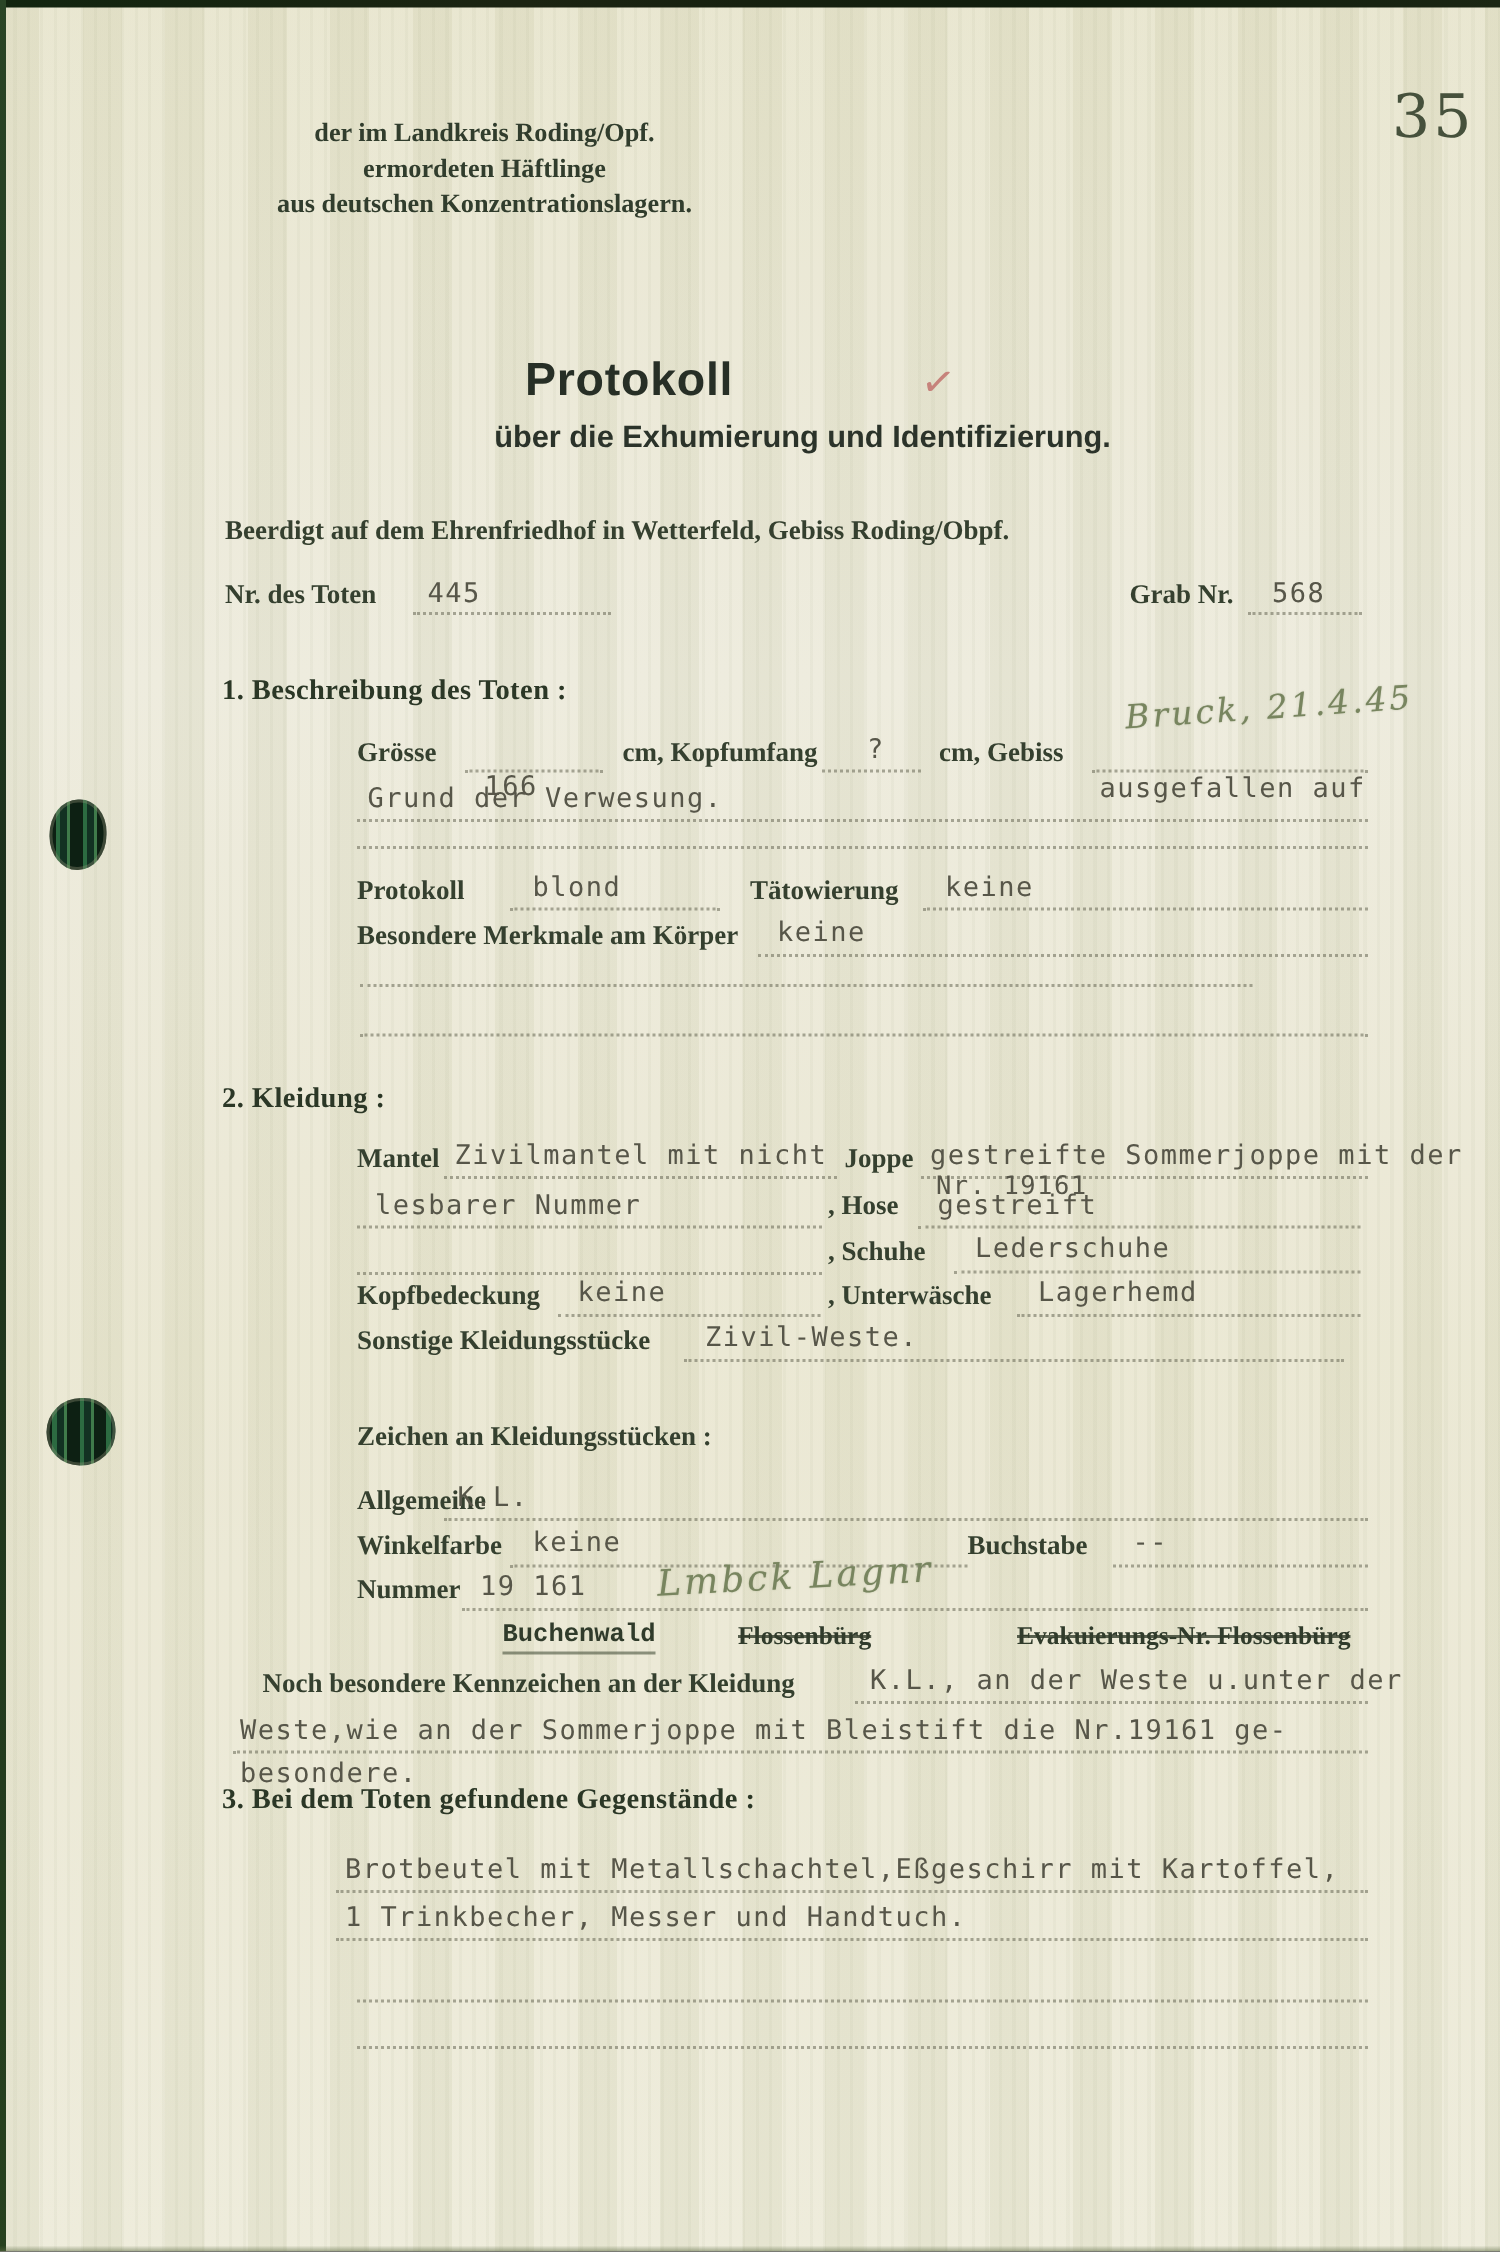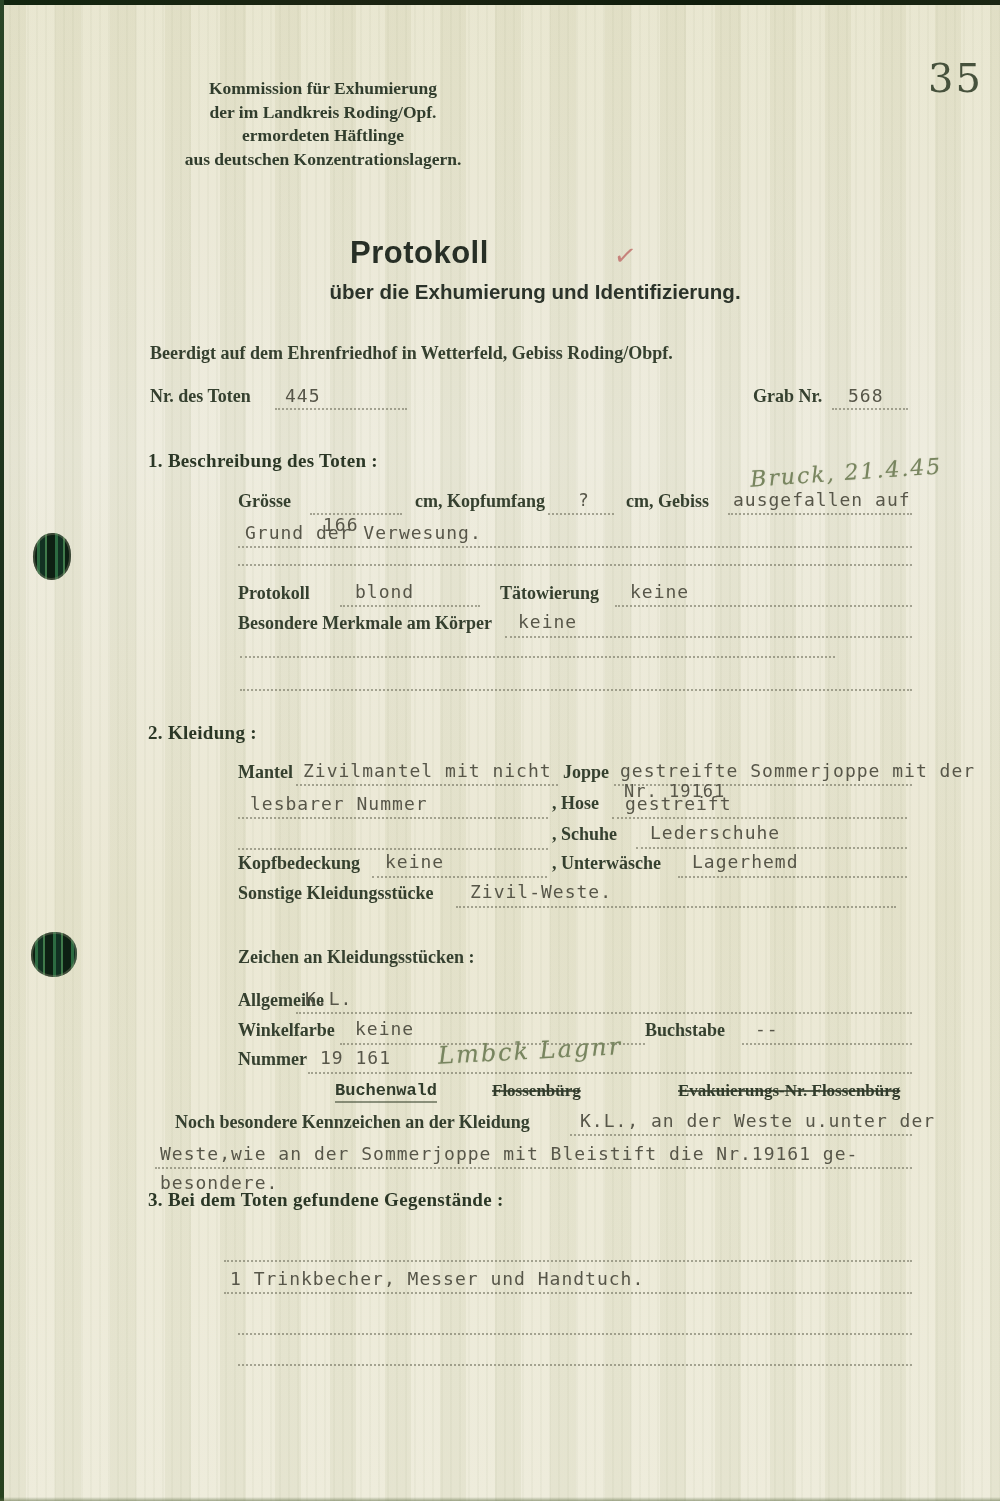--- a/index.html
+++ b/index.html
@@ -56,7 +56,6 @@
   <div class="abs pagenum">35</div>
 
   <div class="abs header-block">
-    <div>Kommission für Exhumierung</div>
     <div>der im Landkreis Roding/Opf.</div>
     <div>ermordeten Häftlinge</div>
     <div>aus deutschen Konzentrationslagern.</div>

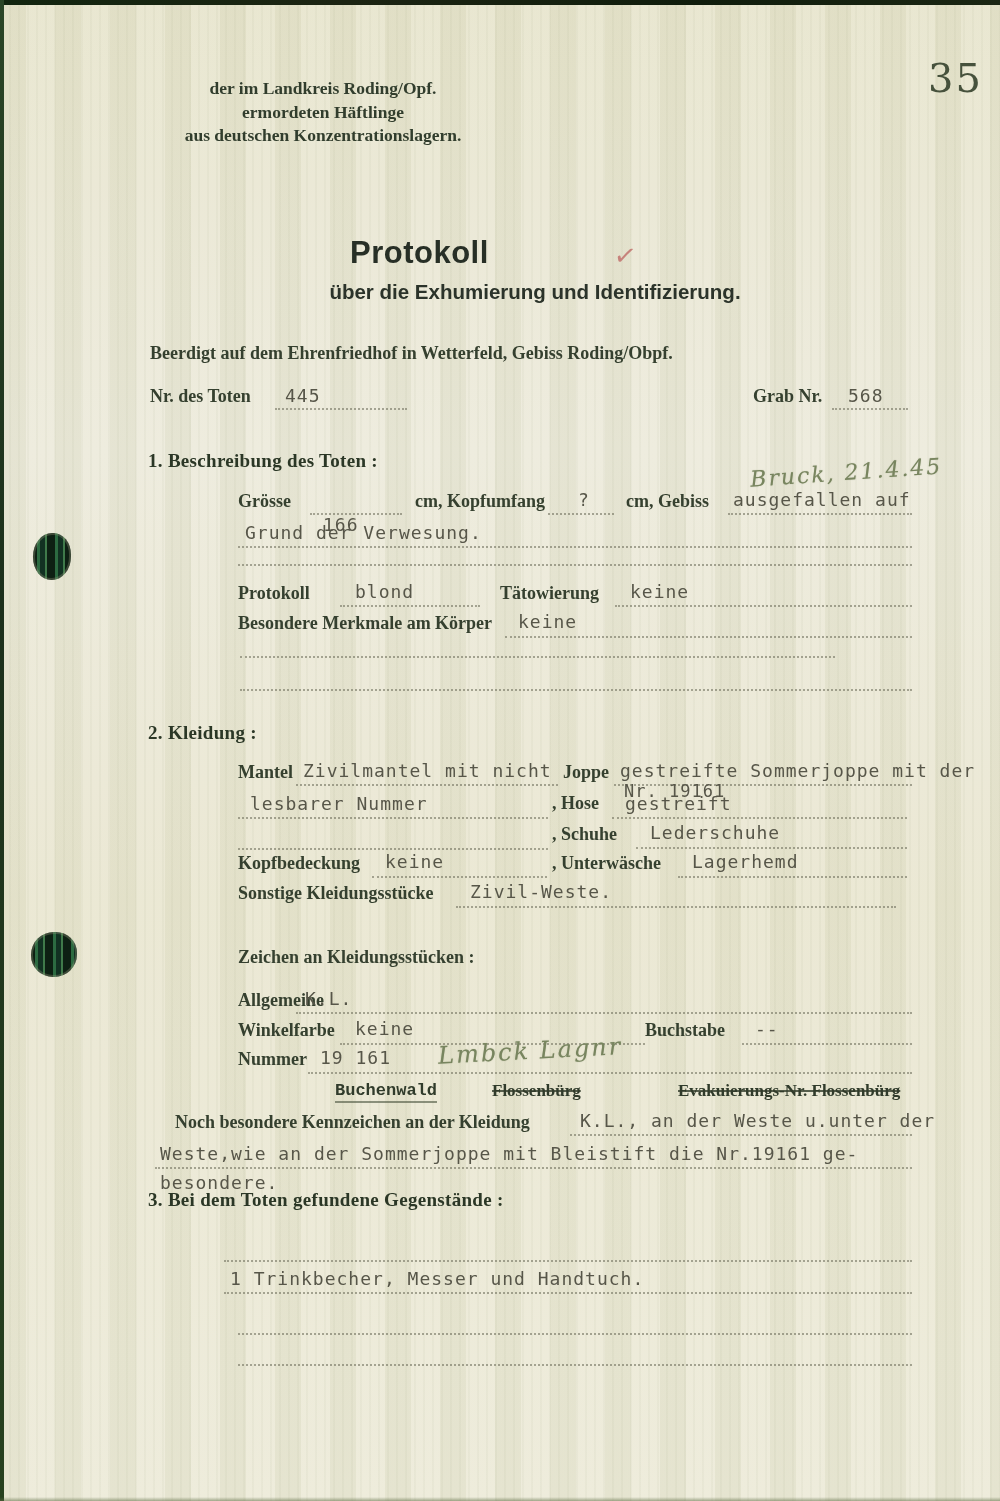--- a/index.html
+++ b/index.html
@@ -84,7 +84,7 @@
   <div class="abs typed" style="left:578px;top:489px;">?</div>
   <div class="dot" style="left:548px;top:513px;width:66px;"></div>
   <div class="abs lbl" style="left:626px;top:491px;">cm, Gebiss</div>
-  <div class="abs typed" style="left:733px;top:489px;">ausgefallen auf</div>
+  <div class="abs typed" style="left:733px;top:515px;">ausgefallen auf</div>
   <div class="dot" style="left:728px;top:513px;width:184px;"></div>
 
   <div class="abs typed" style="left:245px;top:522px;">Grund der Verwesung.</div>

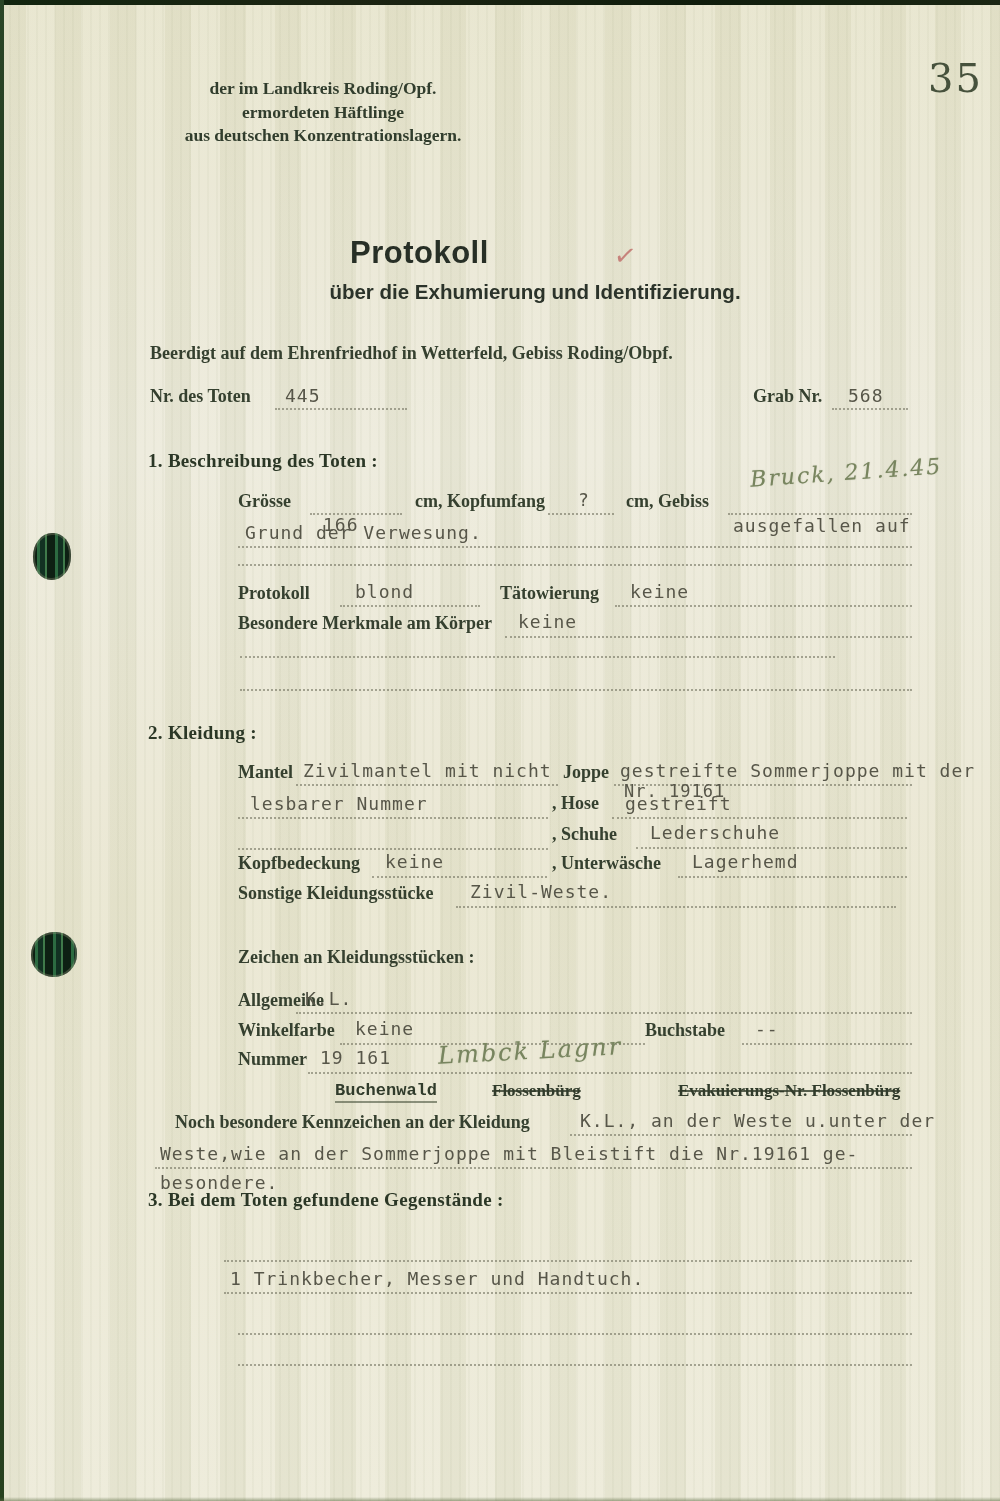--- a/index.html
+++ b/index.html
@@ -169,6 +169,7 @@
 
   <div class="abs hd" style="left:148px;top:1189px;">3. Bei dem Toten gefundene Gegenstände :</div>
 
+  <div class="abs typed" style="left:230px;top:1236px;">Brotbeutel mit Metallschachtel,Eßgeschirr mit Kartoffel,</div>
   <div class="dot" style="left:224px;top:1260px;width:688px;"></div>
   <div class="abs typed" style="left:230px;top:1268px;">1 Trinkbecher, Messer und Handtuch.</div>
   <div class="dot" style="left:224px;top:1292px;width:688px;"></div>

